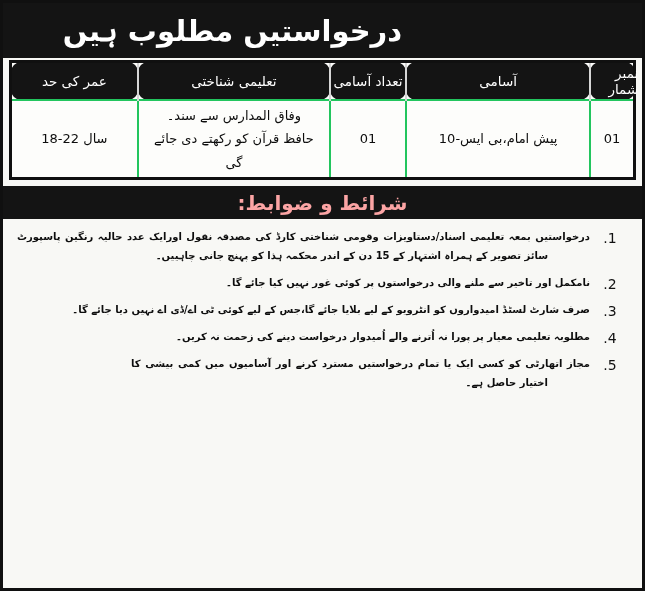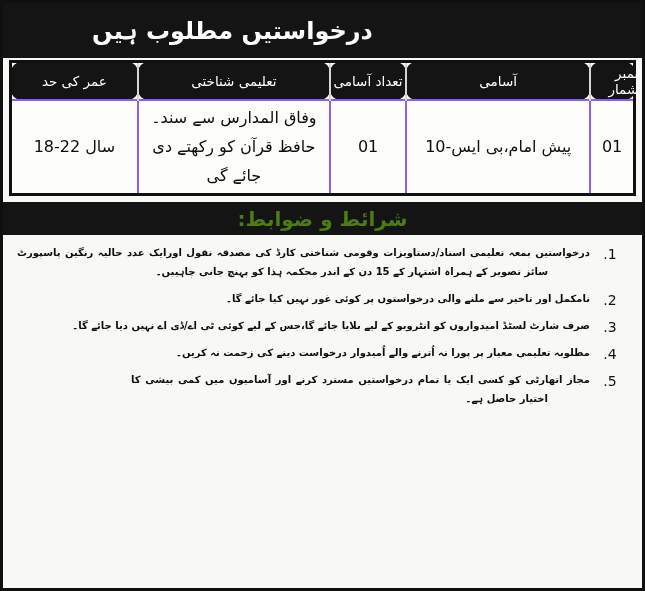--- a/index.html
+++ b/index.html
@@ -22,7 +22,7 @@
     display: flex; align-items: center; justify-content: center;
   }
   .banner span {
-    color: #ffffff; font-size: 24px; font-weight: bold;
+    color: #ffffff; font-size: 29px; font-weight: bold;
     transform: translateX(-90px);
     white-space: nowrap;
   }

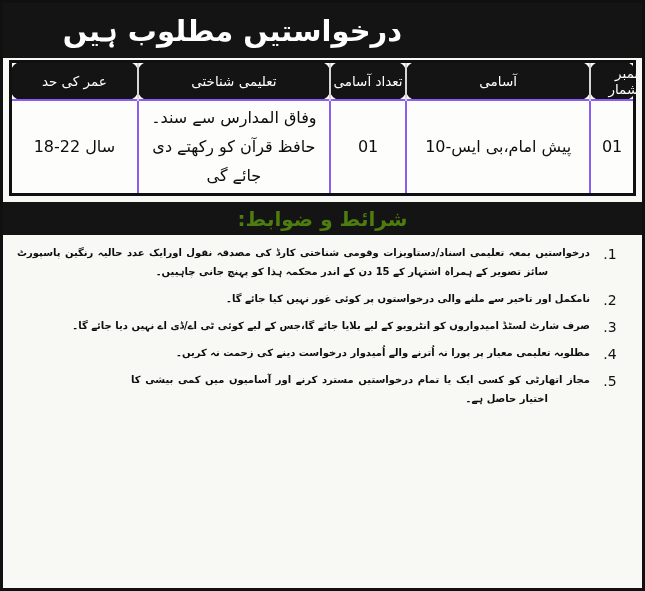--- a/index.html
+++ b/index.html
@@ -57,10 +57,10 @@
   }
   th:first-child { border-inline-start: none; padding-left: 47px; }
   td {
-    border: 2px solid #8b5cf6;
+    border: 2px solid #22c55e;
     height: 74px; padding: 3px 6px;
     text-align: center; vertical-align: middle;
-    font-size: 16px; line-height: 1.8;
+    font-size: 13px; line-height: 1.8;
   }
   .num-ltr { direction: ltr; unicode-bidi: embed; font-family: "DejaVu Sans", sans-serif; }
 

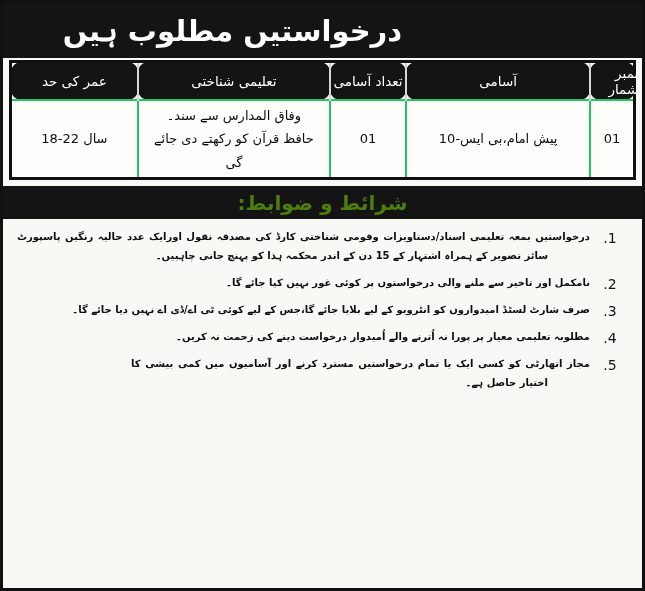--- a/index.html
+++ b/index.html
@@ -69,7 +69,7 @@
     background: #141414; height: 33px; flex: none; margin-top: 6px;
     display: flex; align-items: center; justify-content: center;
   }
-  .terms-band span { color: #4d7c0f; font-size: 20px; font-weight: bold; }
+  .terms-band span { color: #fca5a5; font-size: 20px; font-weight: bold; }
 
   
   .terms-list { flex: 1 1 auto; padding: 8px 12px 0 10px; }

